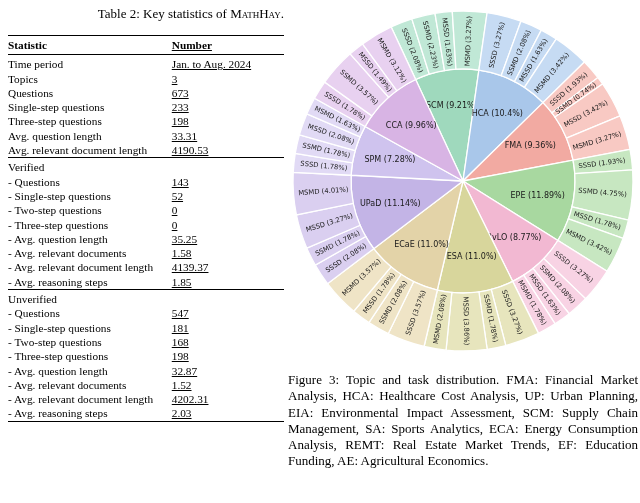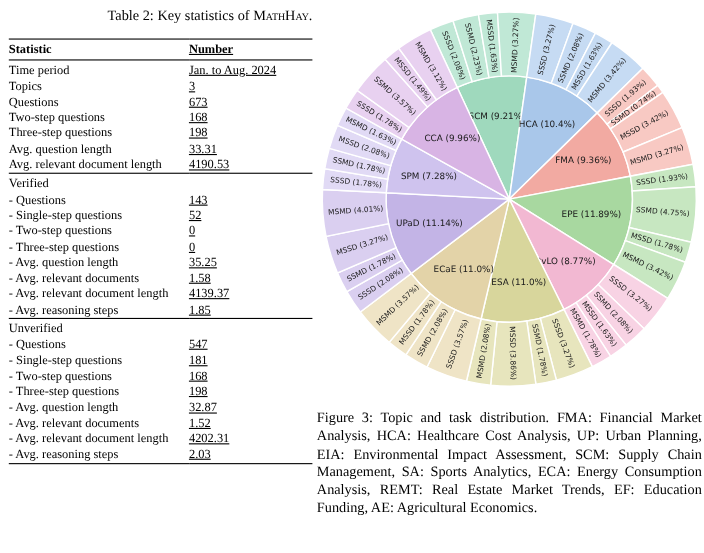--- a/index.html
+++ b/index.html
@@ -68,6 +68,10 @@
         <tr>
           <td>Questions</td>
           <td class="num">673</td>
+        </tr>
+        <tr>
+          <td>Single-step questions</td>
+          <td class="num">233</td>
         </tr>
         <tr>
           <td>Two-step questions</td>

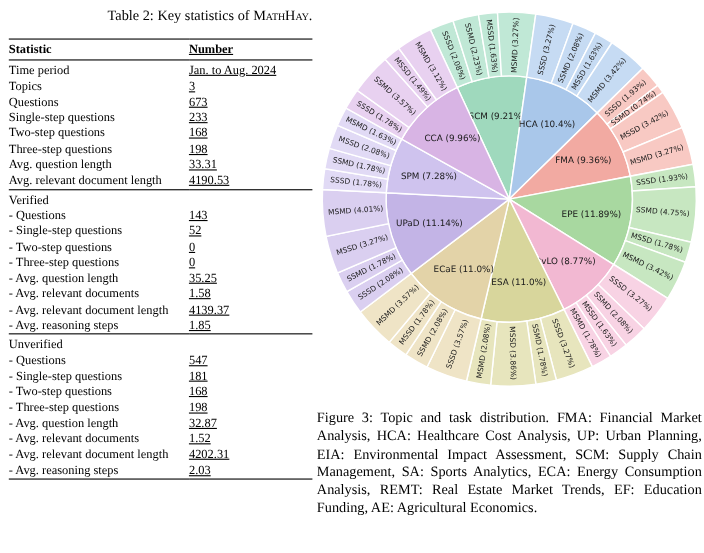--- a/index.html
+++ b/index.html
@@ -72,10 +72,6 @@
         <tr>
           <td>Single-step questions</td>
           <td class="num">233</td>
-        </tr>
-        <tr>
-          <td>Two-step questions</td>
-          <td class="num">168</td>
         </tr>
         <tr>
           <td>Three-step questions</td>

